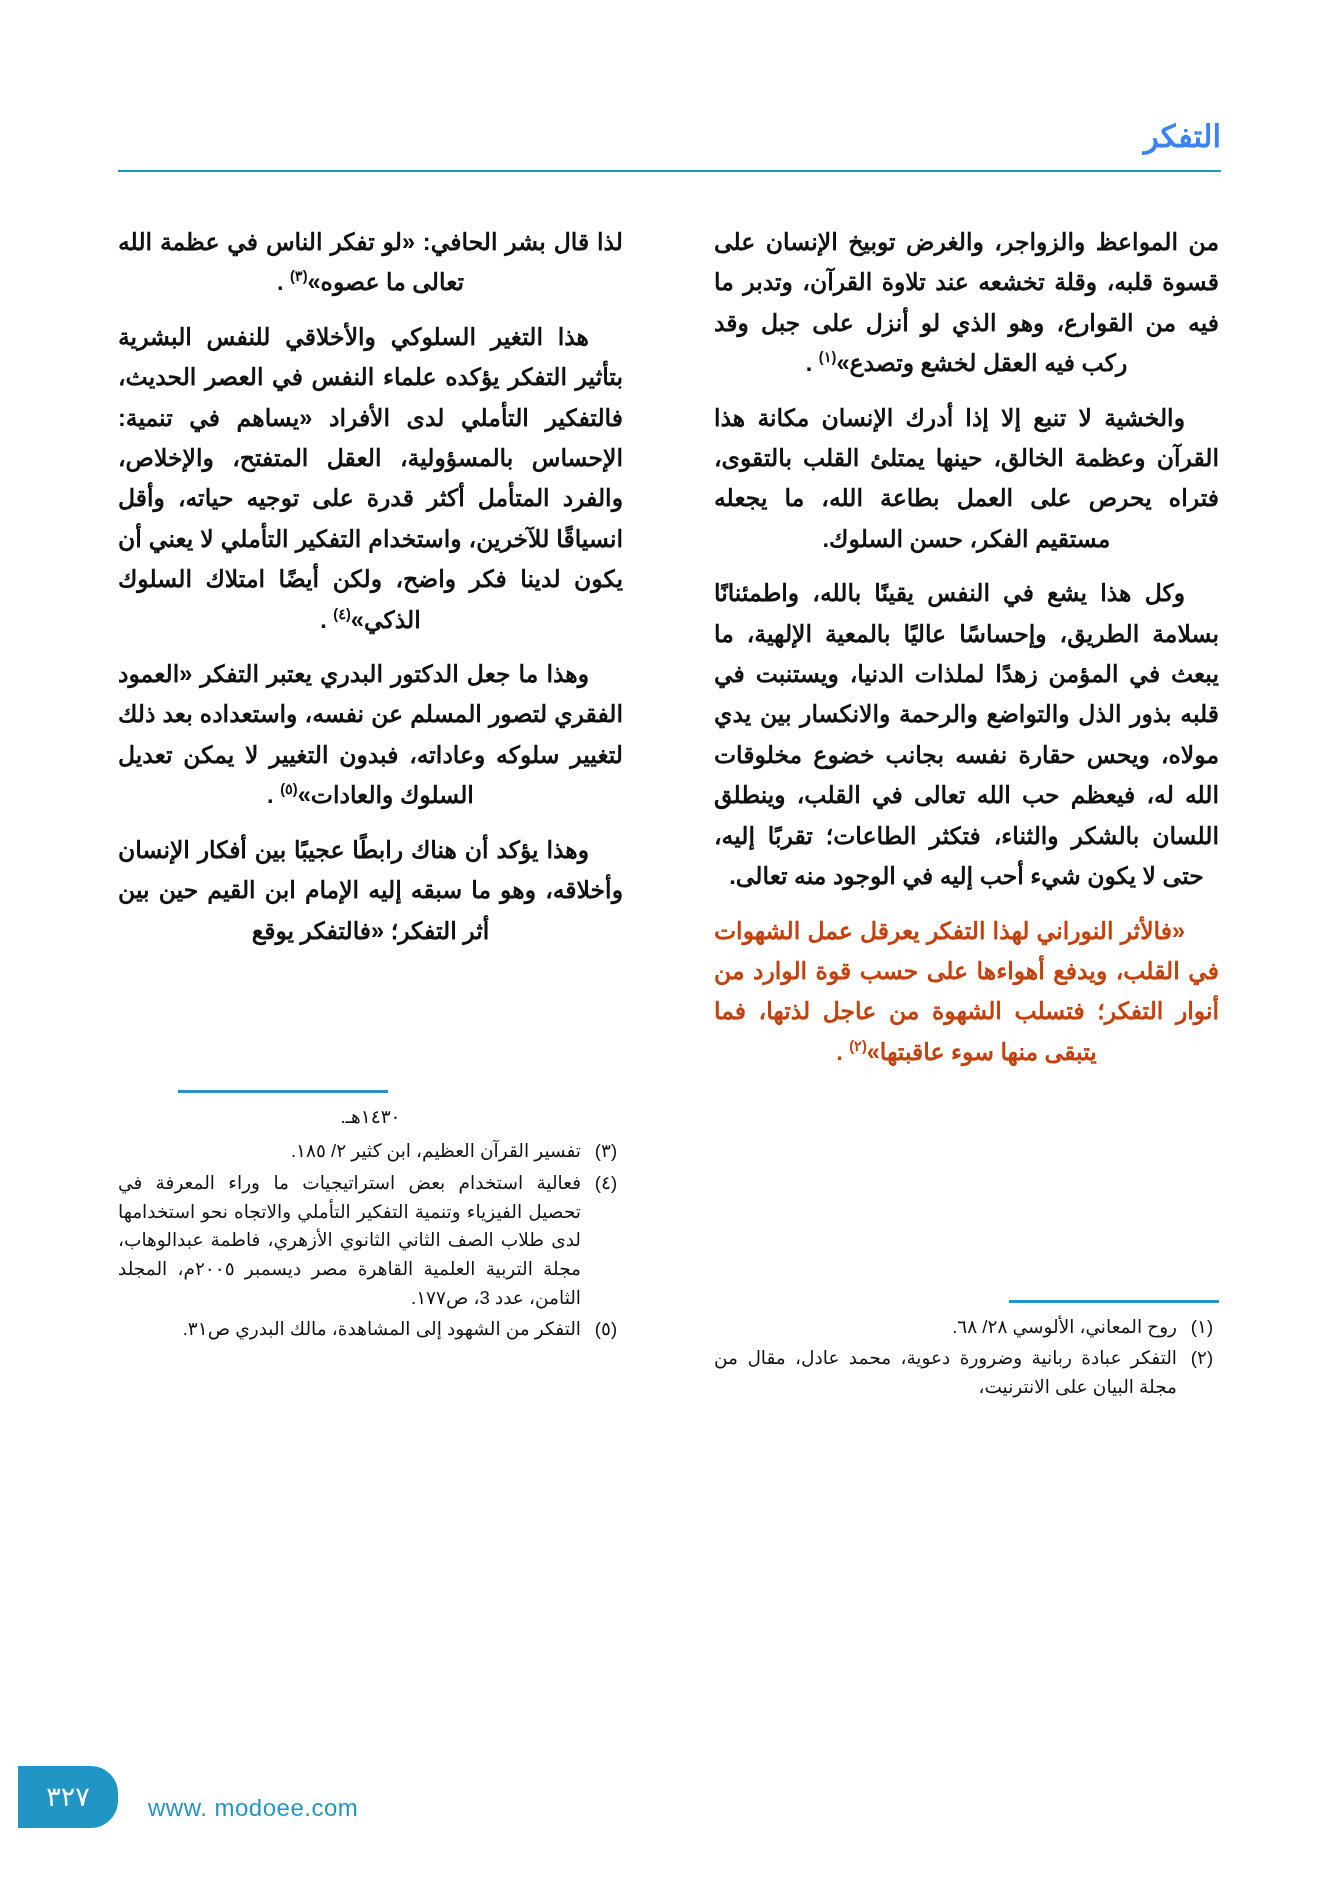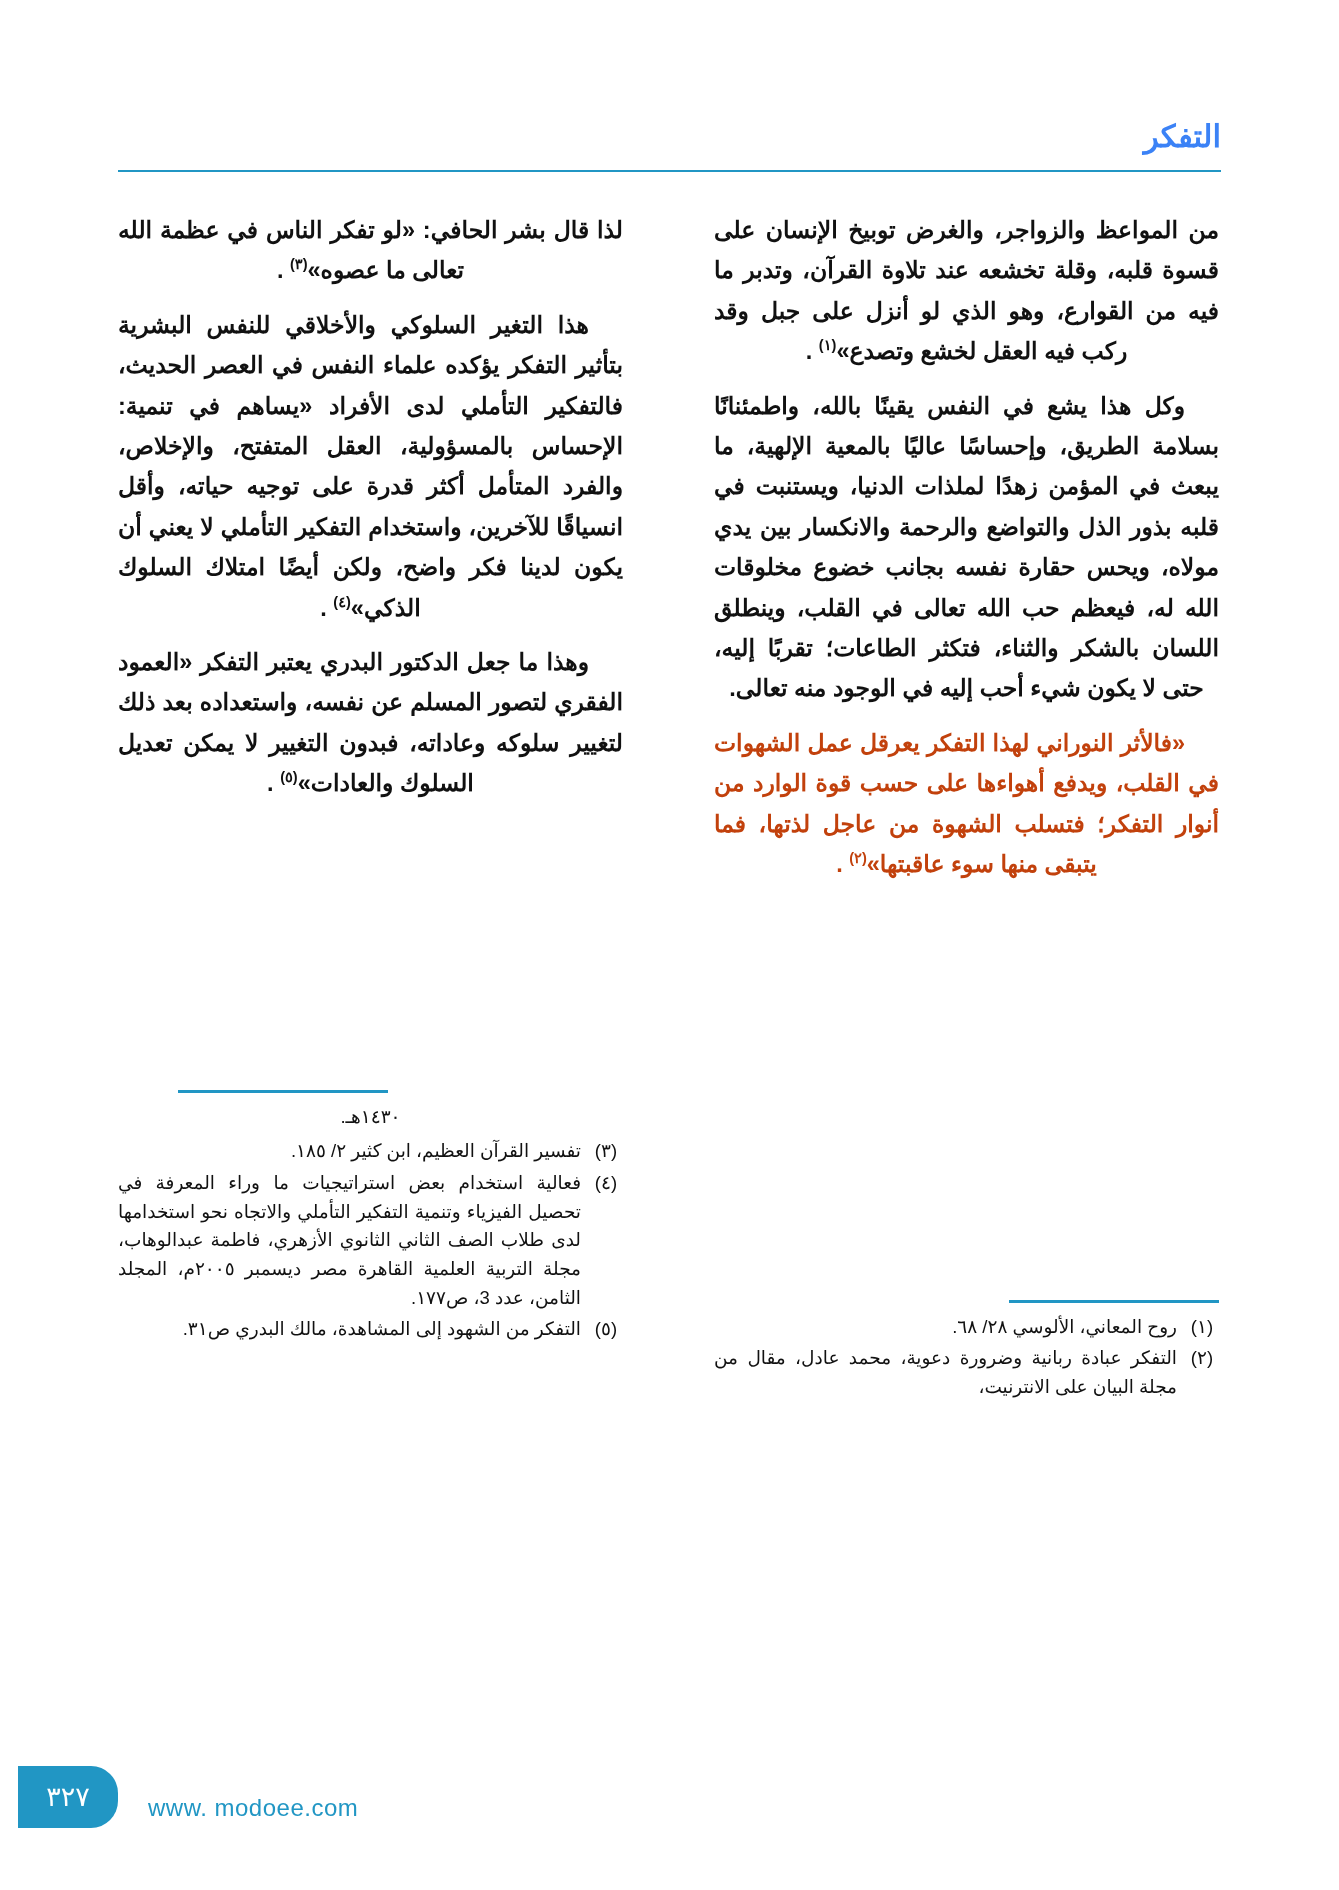--- a/index.html
+++ b/index.html
@@ -67,7 +67,7 @@
   .col-left { left: 0; }
 
   p.body {
-    margin: 0 0 14px 0;
+    margin: 12px 0 14px 0;
     font-size: 23.5px;
     line-height: 1.72;
     text-align: justify;

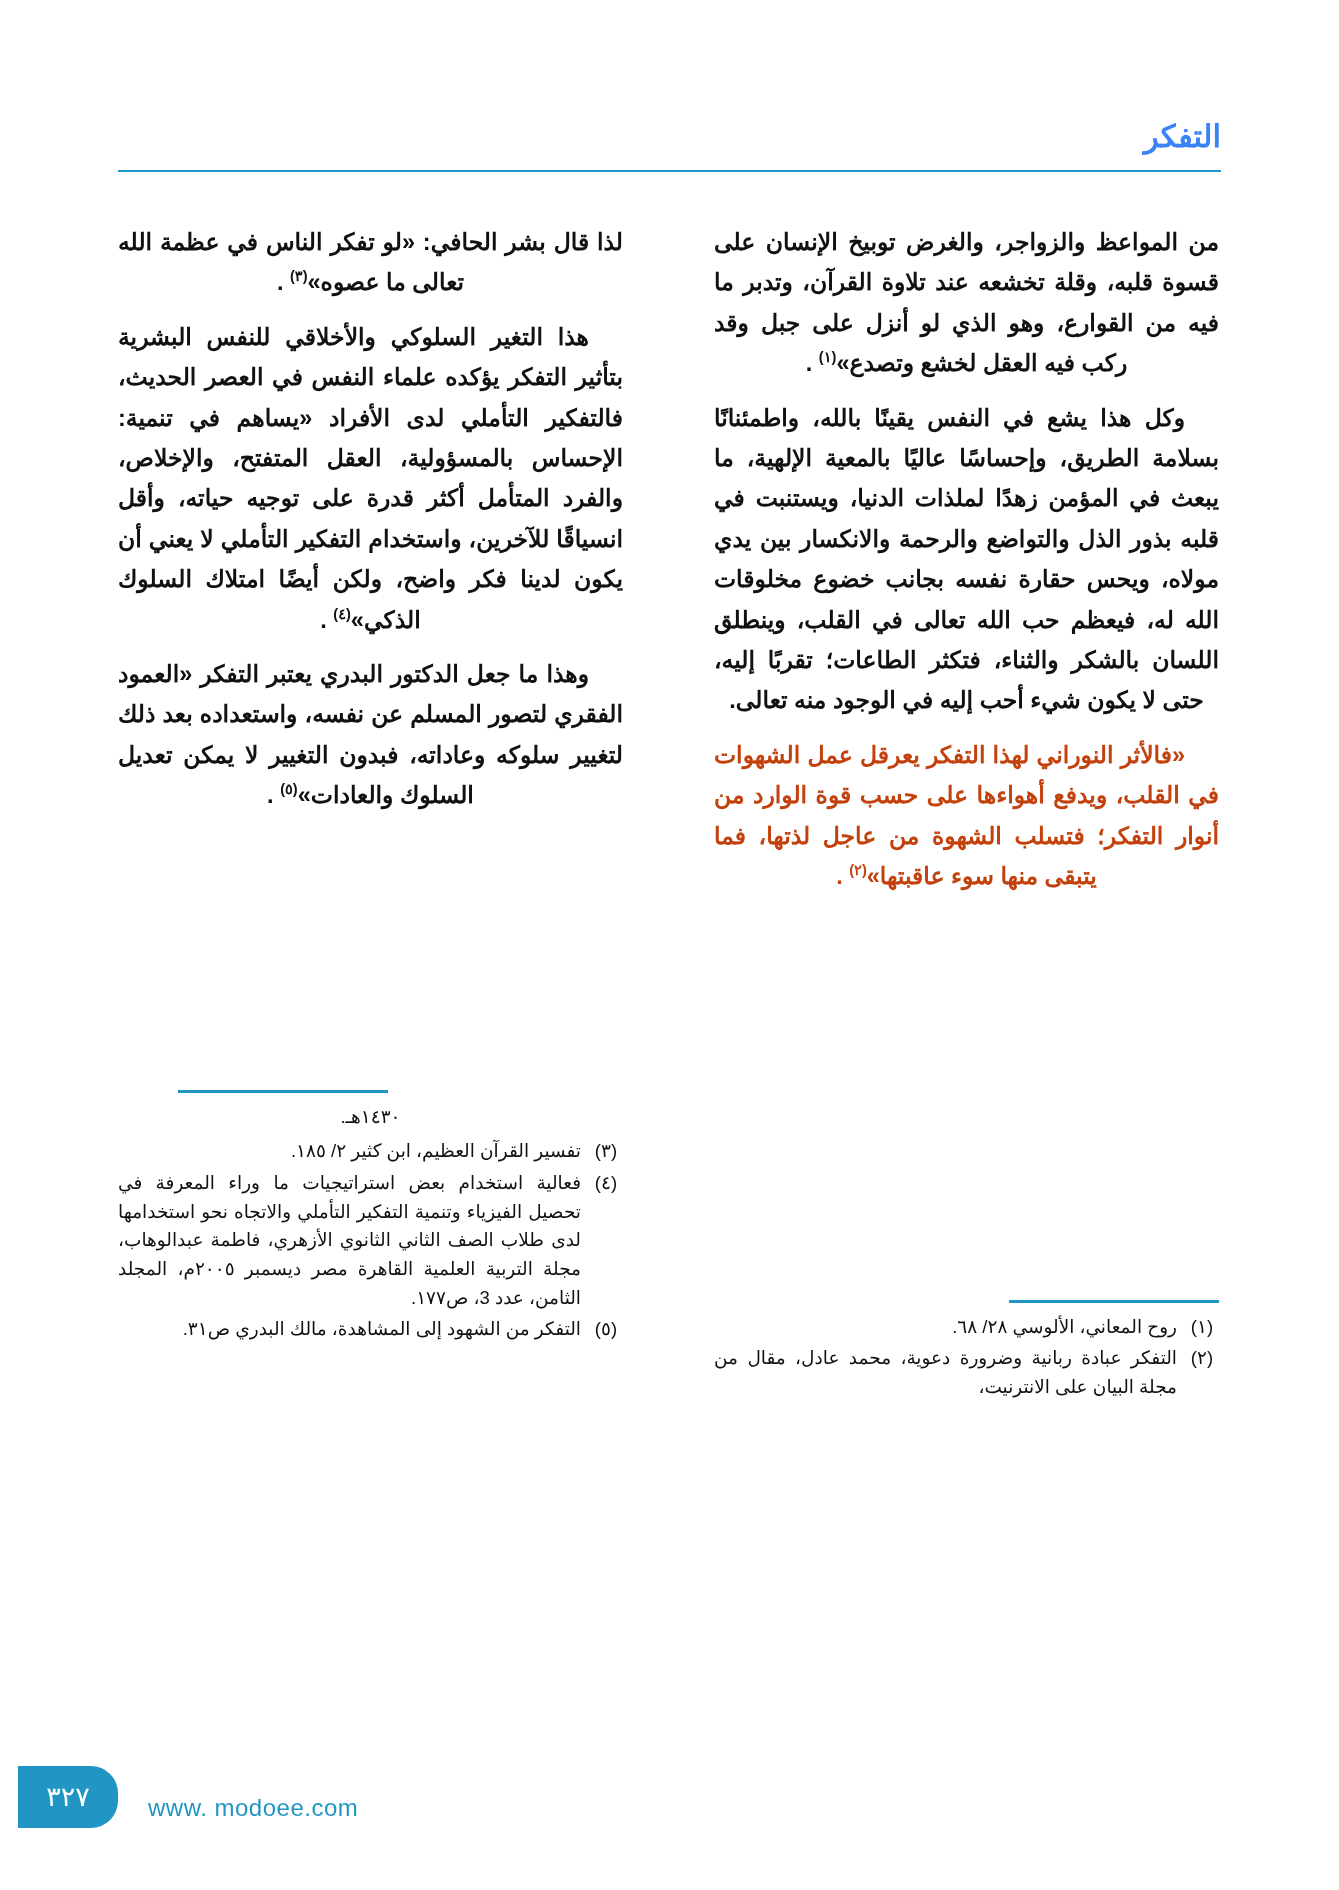--- a/index.html
+++ b/index.html
@@ -183,6 +183,7 @@
 
     <div class="col col-right">
       <p class="body"><span>من المواعظ والزواجر، والغرض توبيخ الإنسان على قسوة قلبه، وقلة تخشعه عند تلاوة القرآن، وتدبر ما فيه من القوارع، وهو الذي لو أنزل على جبل وقد ركب فيه العقل لخشع وتصدع»</span><sup>(١)</sup><span> .</span></p>
+      <p class="body indent"><span>والخشية لا تنبع إلا إذا أدرك الإنسان مكانة هذا القرآن وعظمة الخالق، حينها يمتلئ القلب بالتقوى، فتراه يحرص على العمل بطاعة الله، ما يجعله مستقيم الفكر، حسن السلوك.</span></p>
       <p class="body indent"><span>وكل هذا يشع في النفس يقينًا بالله، واطمئنانًا بسلامة الطريق، وإحساسًا عاليًا بالمعية الإلهية، ما يبعث في المؤمن زهدًا لملذات الدنيا، ويستنبت في قلبه بذور الذل والتواضع والرحمة والانكسار بين يدي مولاه، ويحس حقارة نفسه بجانب خضوع مخلوقات الله له، فيعظم حب الله تعالى في القلب، وينطلق اللسان بالشكر والثناء، فتكثر الطاعات؛ تقربًا إليه، حتى لا يكون شيء أحب إليه في الوجود منه تعالى.</span></p>
       <p class="body indent bold-quote"><span>«فالأثر النوراني لهذا التفكر يعرقل عمل الشهوات في القلب، ويدفع أهواءها على حسب قوة الوارد من أنوار التفكر؛ فتسلب الشهوة من عاجل لذتها، فما يتبقى منها سوء عاقبتها»</span><sup>(٢)</sup><span> .</span></p>
     </div>

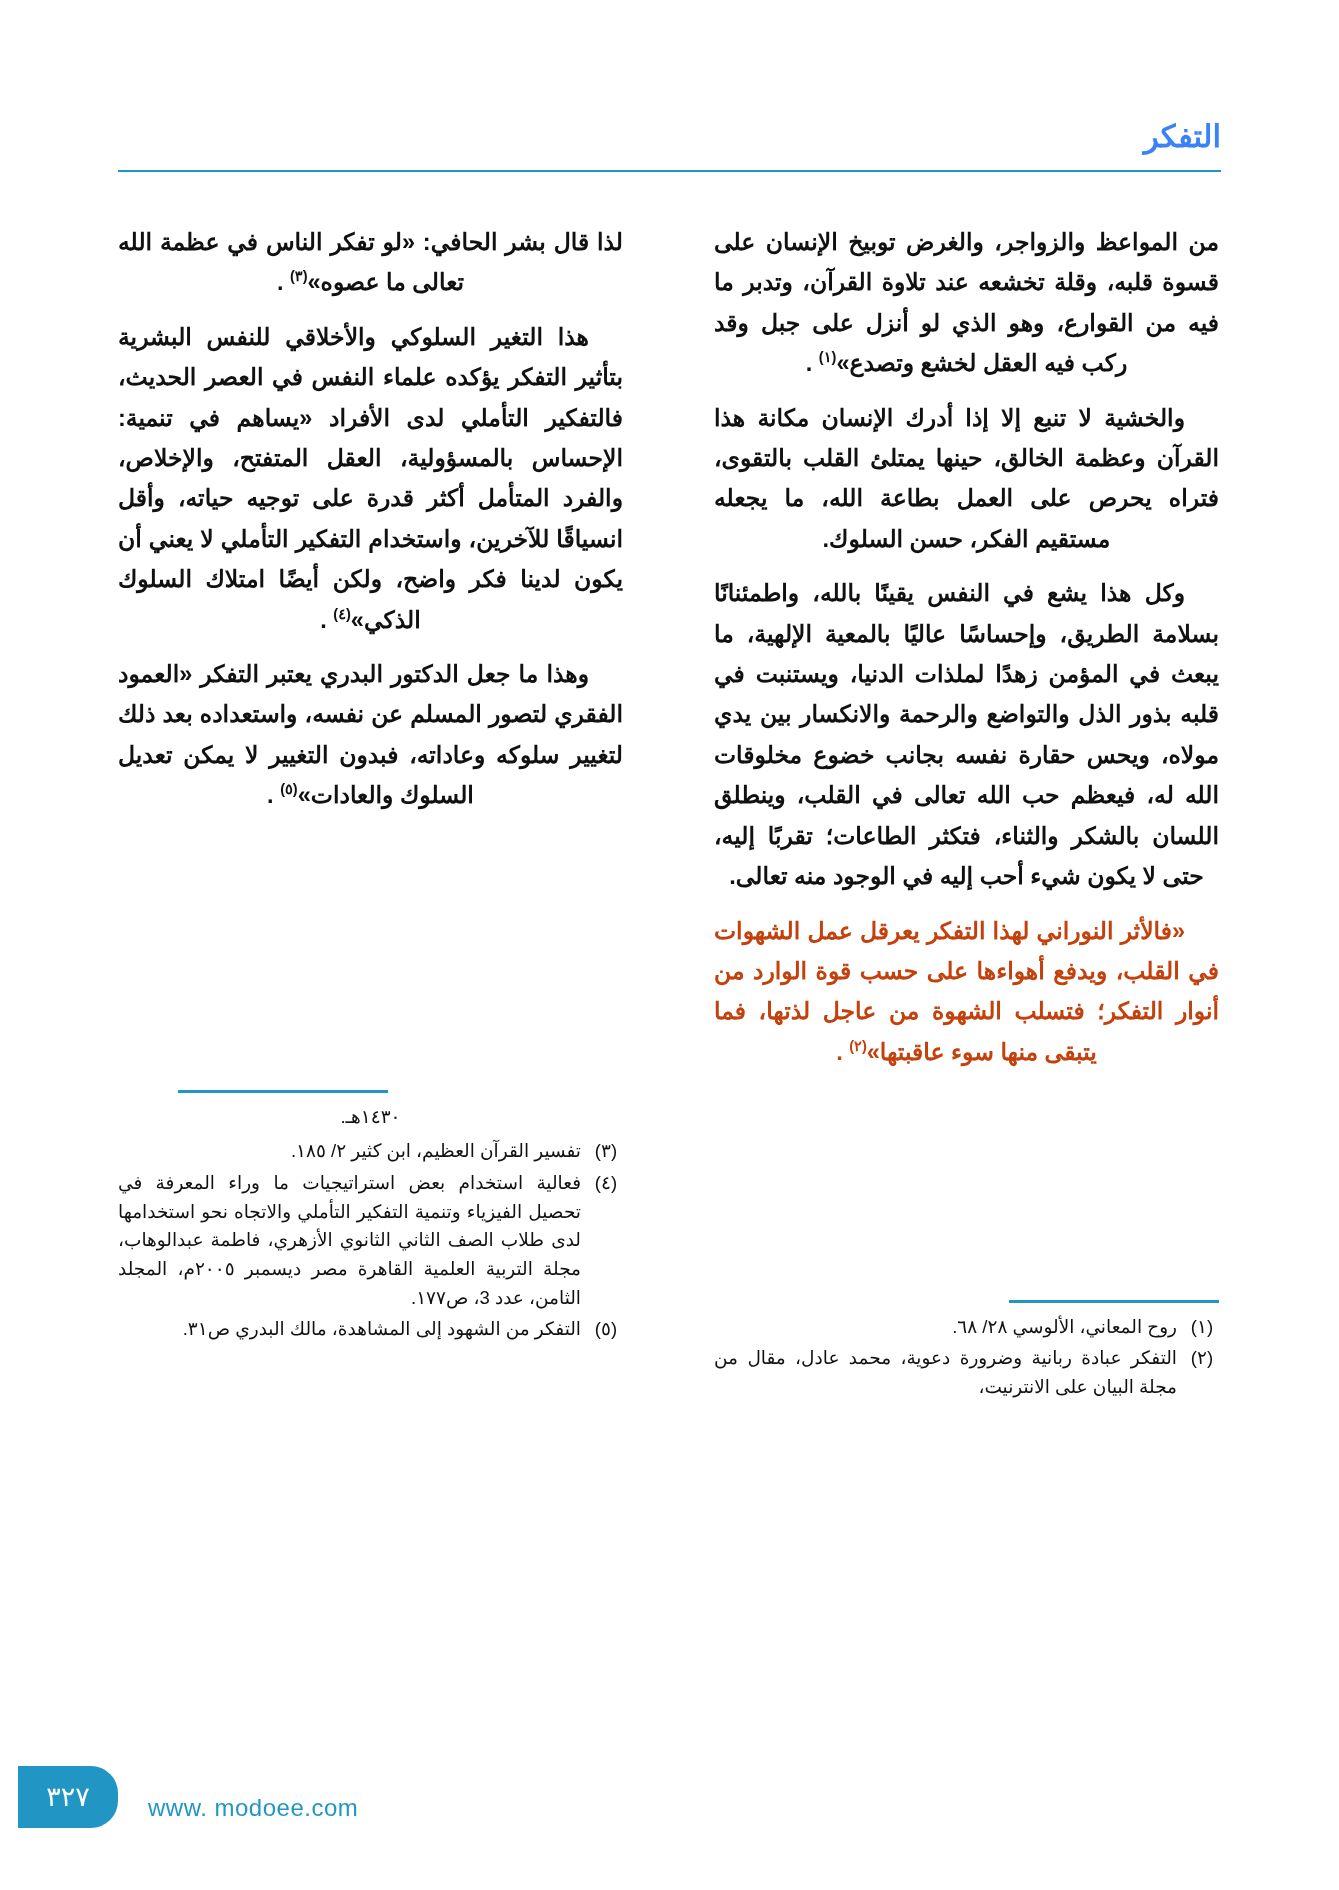--- a/index.html
+++ b/index.html
@@ -192,6 +192,7 @@
       <p class="body"><span>لذا قال بشر الحافي: «لو تفكر الناس في عظمة الله تعالى ما عصوه»</span><sup>(٣)</sup><span> .</span></p>
       <p class="body indent"><span>هذا التغير السلوكي والأخلاقي للنفس البشرية بتأثير التفكر يؤكده علماء النفس في العصر الحديث، فالتفكير التأملي لدى الأفراد «يساهم في تنمية: الإحساس بالمسؤولية، العقل المتفتح، والإخلاص، والفرد المتأمل أكثر قدرة على توجيه حياته، وأقل انسياقًا للآخرين، واستخدام التفكير التأملي لا يعني أن يكون لدينا فكر واضح، ولكن أيضًا امتلاك السلوك الذكي»</span><sup>(٤)</sup><span> .</span></p>
       <p class="body indent"><span>وهذا ما جعل الدكتور البدري يعتبر التفكر «العمود الفقري لتصور المسلم عن نفسه، واستعداده بعد ذلك لتغيير سلوكه وعاداته، فبدون التغيير لا يمكن تعديل السلوك والعادات»</span><sup>(٥)</sup><span> .</span></p>
+      <p class="body indent"><span>وهذا يؤكد أن هناك رابطًا عجيبًا بين أفكار الإنسان وأخلاقه، وهو ما سبقه إليه الإمام ابن القيم حين بين أثر التفكر؛ «فالتفكر يوقع</span></p>
     </div>
   </div>
 

